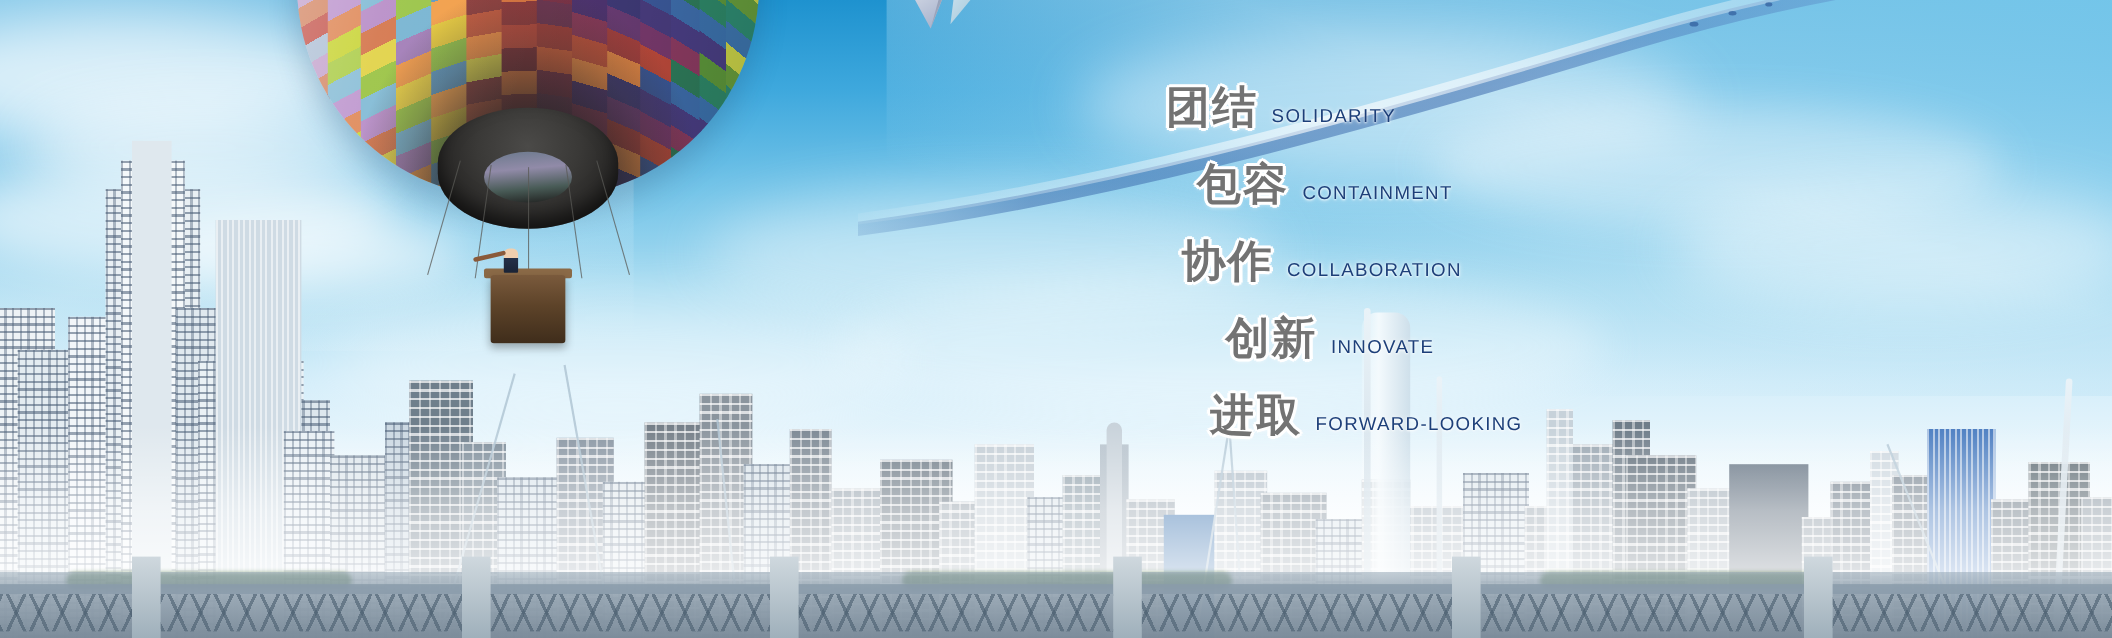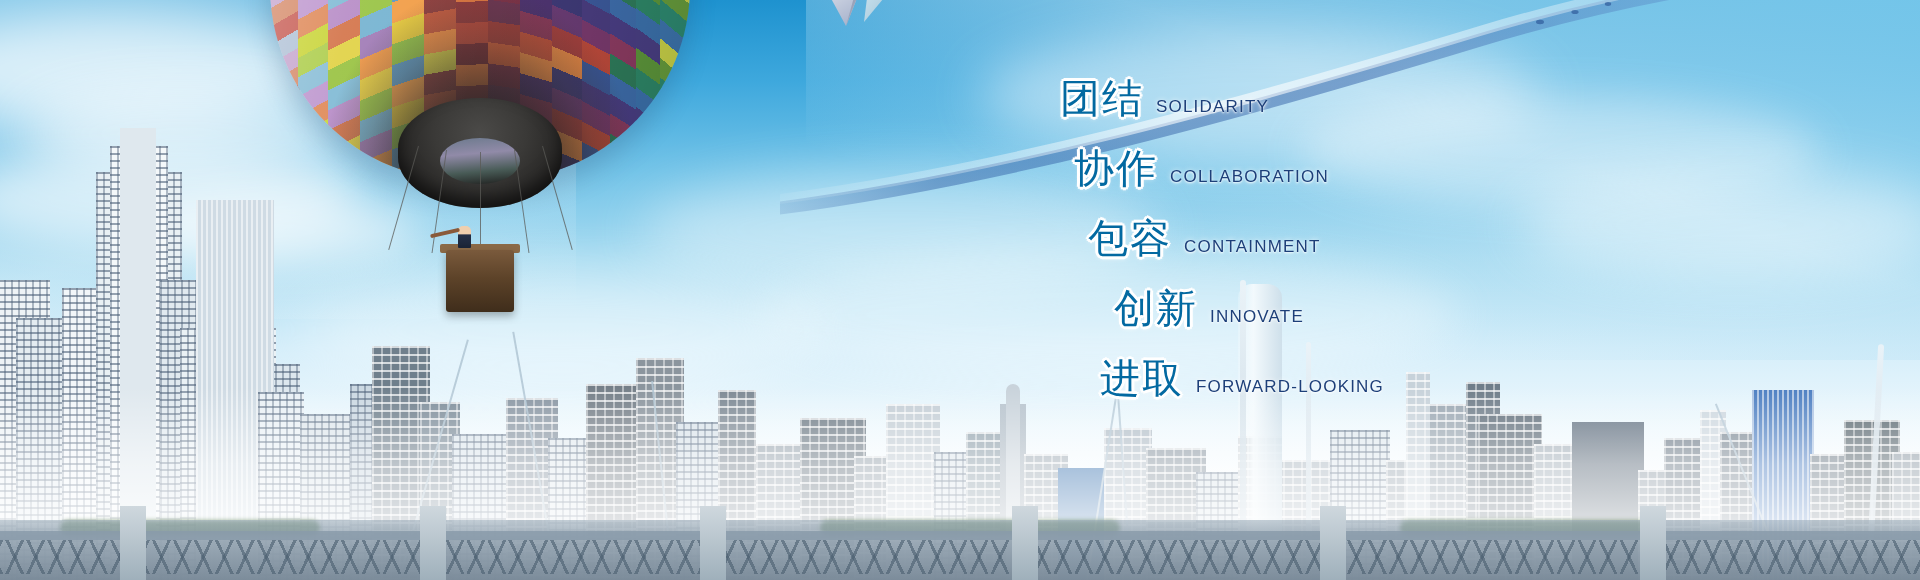--- a/index.html
+++ b/index.html
@@ -79,7 +79,7 @@
   .slogans{position:absolute;left:1060px;top:78px;width:560px;}
   .slogan-row{display:flex;align-items:baseline;height:70px;}
   .cn{
-    font-size:40px;font-weight:400;letter-spacing:2px;color:#0369a1;
+    font-size:40px;font-weight:700;letter-spacing:2px;color:#737373;
     text-shadow:
       -2px -2px 0 #fff, 2px -2px 0 #fff, -2px 2px 0 #fff, 2px 2px 0 #fff,
       -3px 0 0 #fff, 3px 0 0 #fff, 0 -3px 0 #fff, 0 3px 0 #fff,

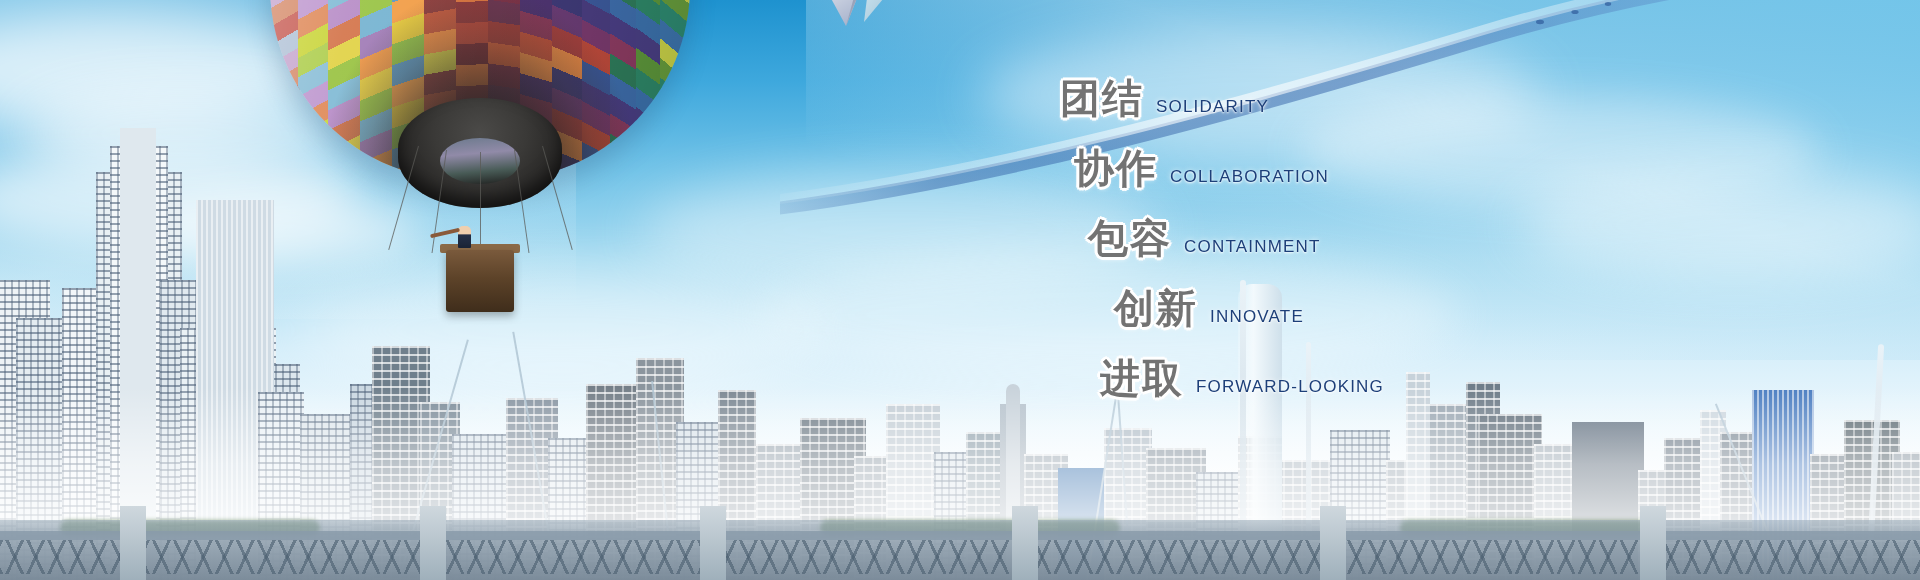--- a/index.html
+++ b/index.html
@@ -317,16 +317,16 @@
       <span class="en">SOLIDARITY</span>
     </div>
 
+    <div class="slogan-row r2">
+      <span class="cn">包容</span>
+      <span class="en">CONTAINMENT</span>
+    </div>
+
     <div class="slogan-row r1">
       <span class="cn">协作</span>
       <span class="en">COLLABORATION</span>
     </div>
 
-    <div class="slogan-row r2">
-      <span class="cn">包容</span>
-      <span class="en">CONTAINMENT</span>
-    </div>
-
     <div class="slogan-row r4">
       <span class="cn">创新</span>
       <span class="en">INNOVATE</span>

